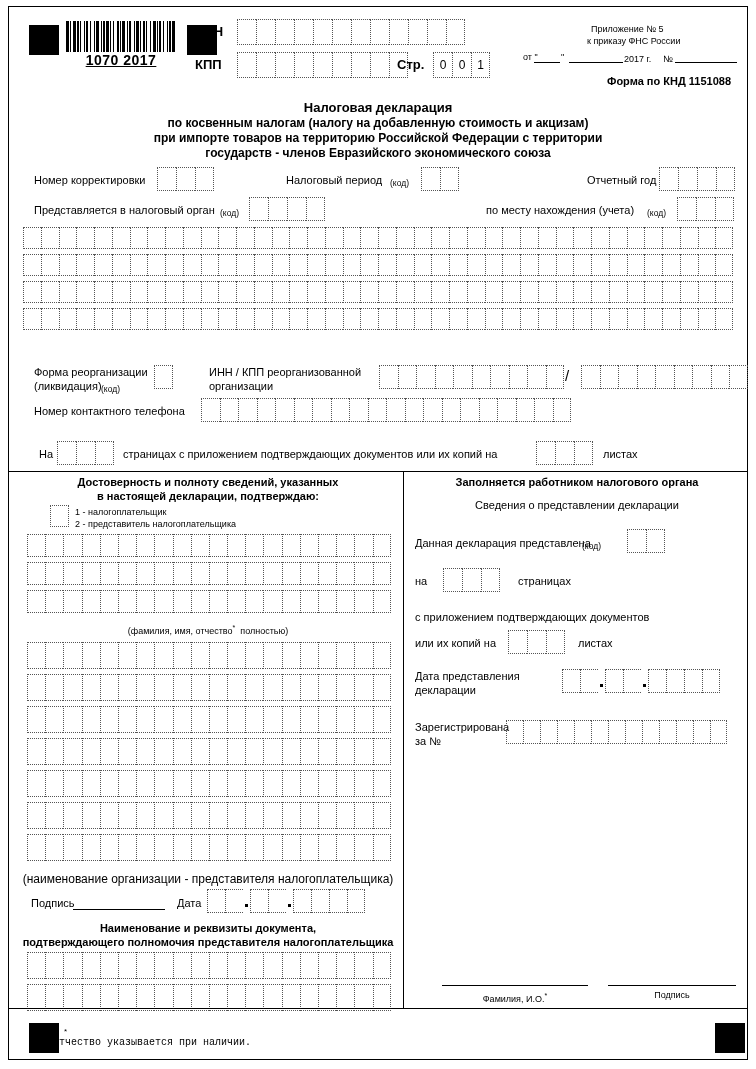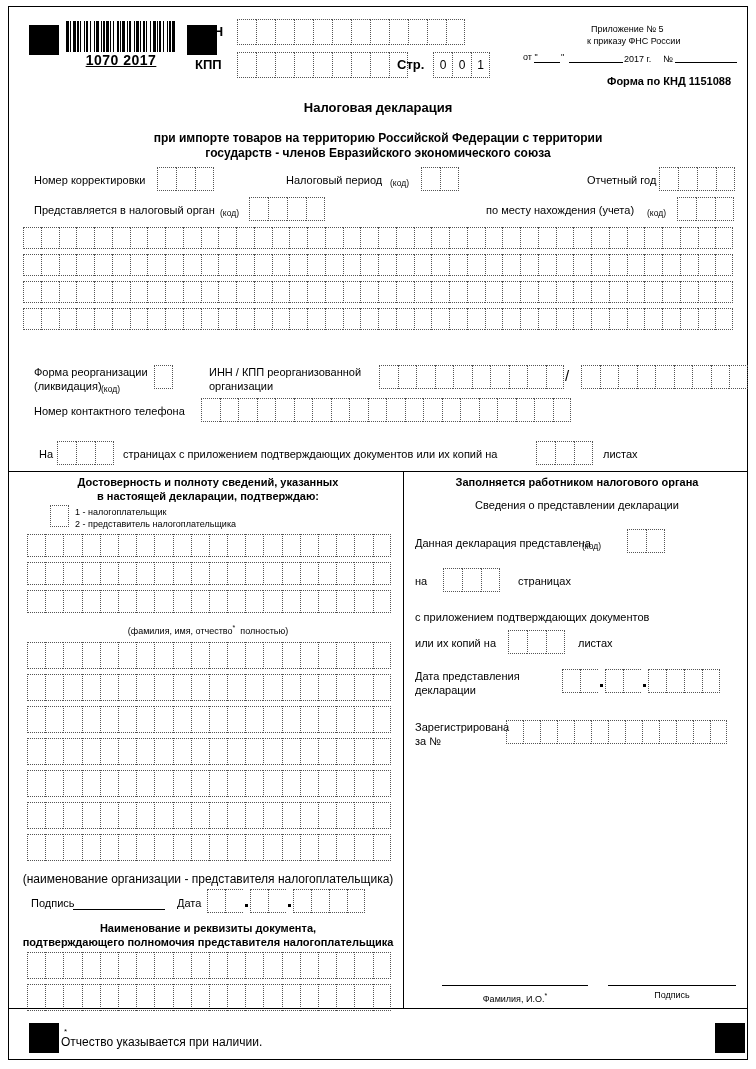--- a/index.html
+++ b/index.html
@@ -177,6 +177,7 @@
   <div class="t b" style="left:598px;top:68px;font-size:11px;">Форма по КНД 1151088</div>
 
   <div class="t b c" style="left:0;top:94px;width:738px;font-size:13px;">Налоговая декларация</div>
+  <div class="t b c" style="left:0;top:110px;width:738px;font-size:12px;">по косвенным налогам (налогу на добавленную стоимость и акцизам)</div>
   <div class="t b c" style="left:0;top:140px;width:738px;font-size:12px;">государств - членов Евразийского экономического союза</div>
   <div class="t b c" style="left:0;top:125px;width:738px;font-size:12px;">при импорте товаров на территорию Российской Федерации с территории</div>
 

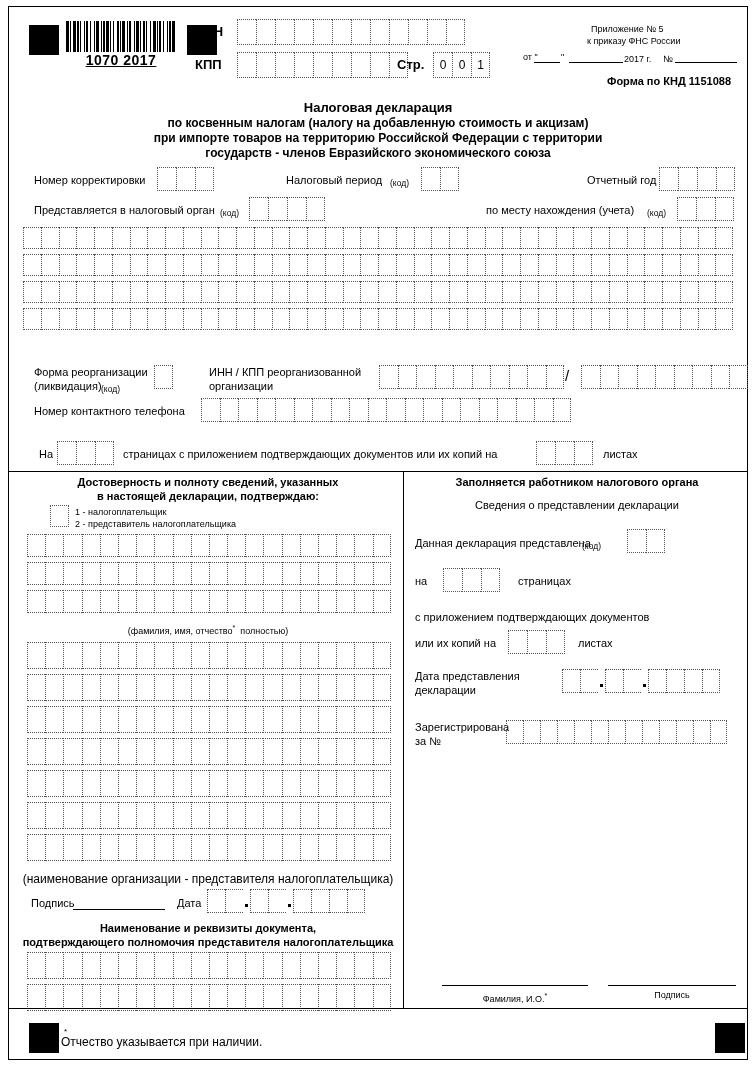--- a/index.html
+++ b/index.html
@@ -850,7 +850,7 @@
 
   <div class="hline" style="left:0;top:1001px;width:738px;"></div>
   <div class="t" style="left:55px;top:1018px;font-size:8px;">*</div>
-  <div class="t" style="left:52px;top:1029px;font-size:12px;">Отчество указывается при наличии.</div>
+  <div class="t" style="left:44px;top:1029px;font-size:10px;font-family:Liberation Mono, monospace;">Отчество указывается при наличии.</div>
 
  </div>
 </div>

